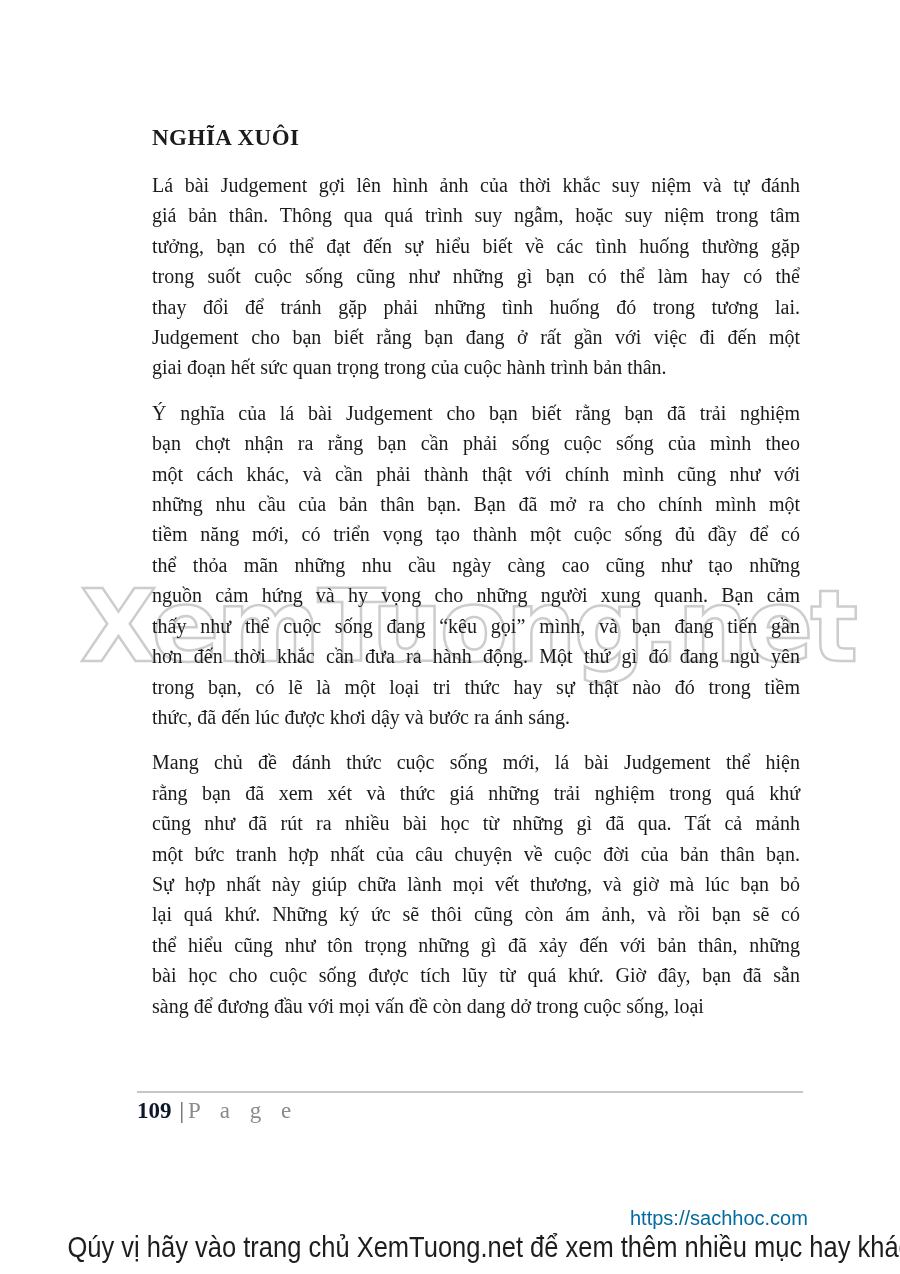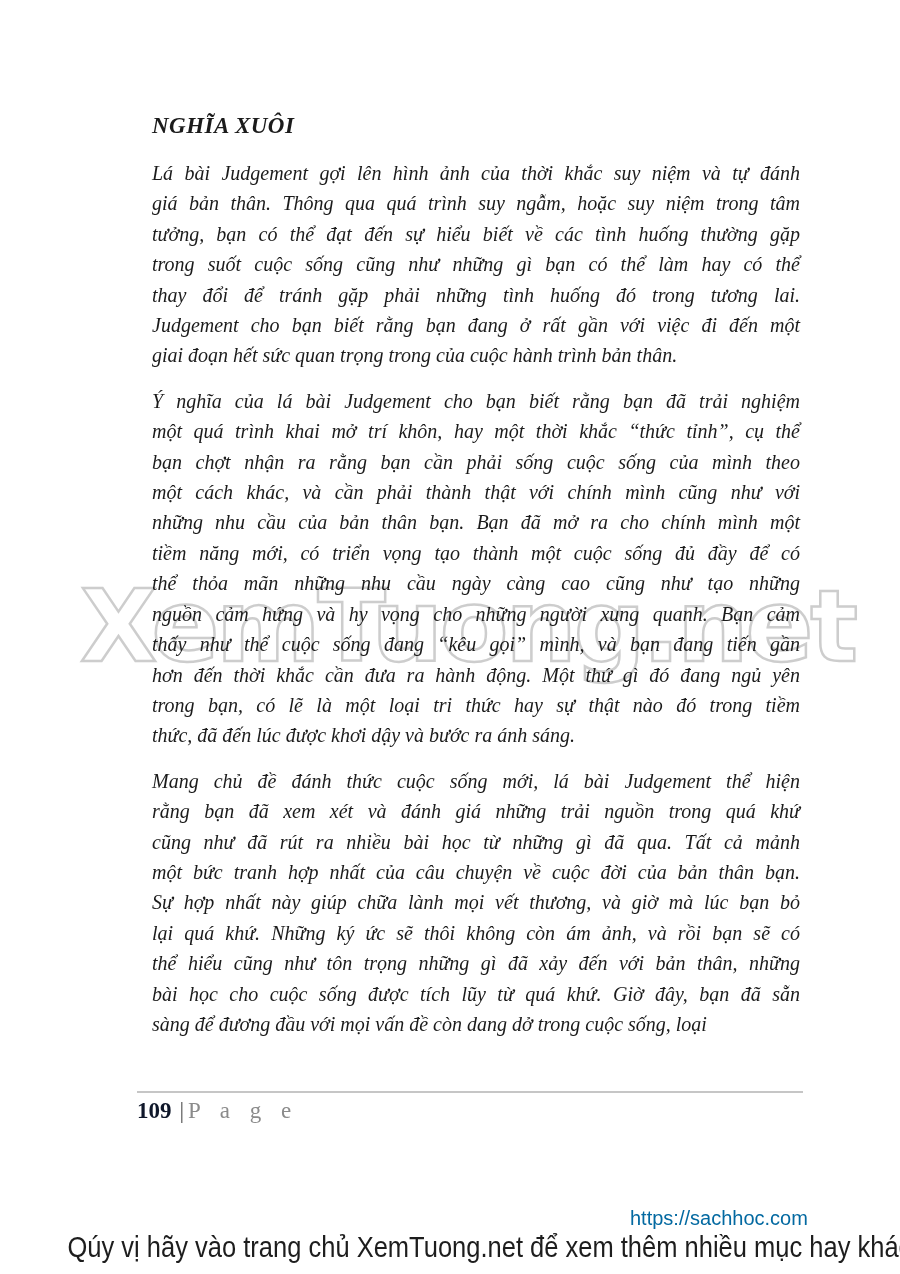--- a/index.html
+++ b/index.html
@@ -31,10 +31,9 @@
 
   .content {
     position: absolute;
-    left: 152px; top: 112px;
+    left: 152px; top: 124px;
     width: 648px;
     z-index: 1;
-    font-style: italic;
   }
   .heading {
     font-size: 23px;

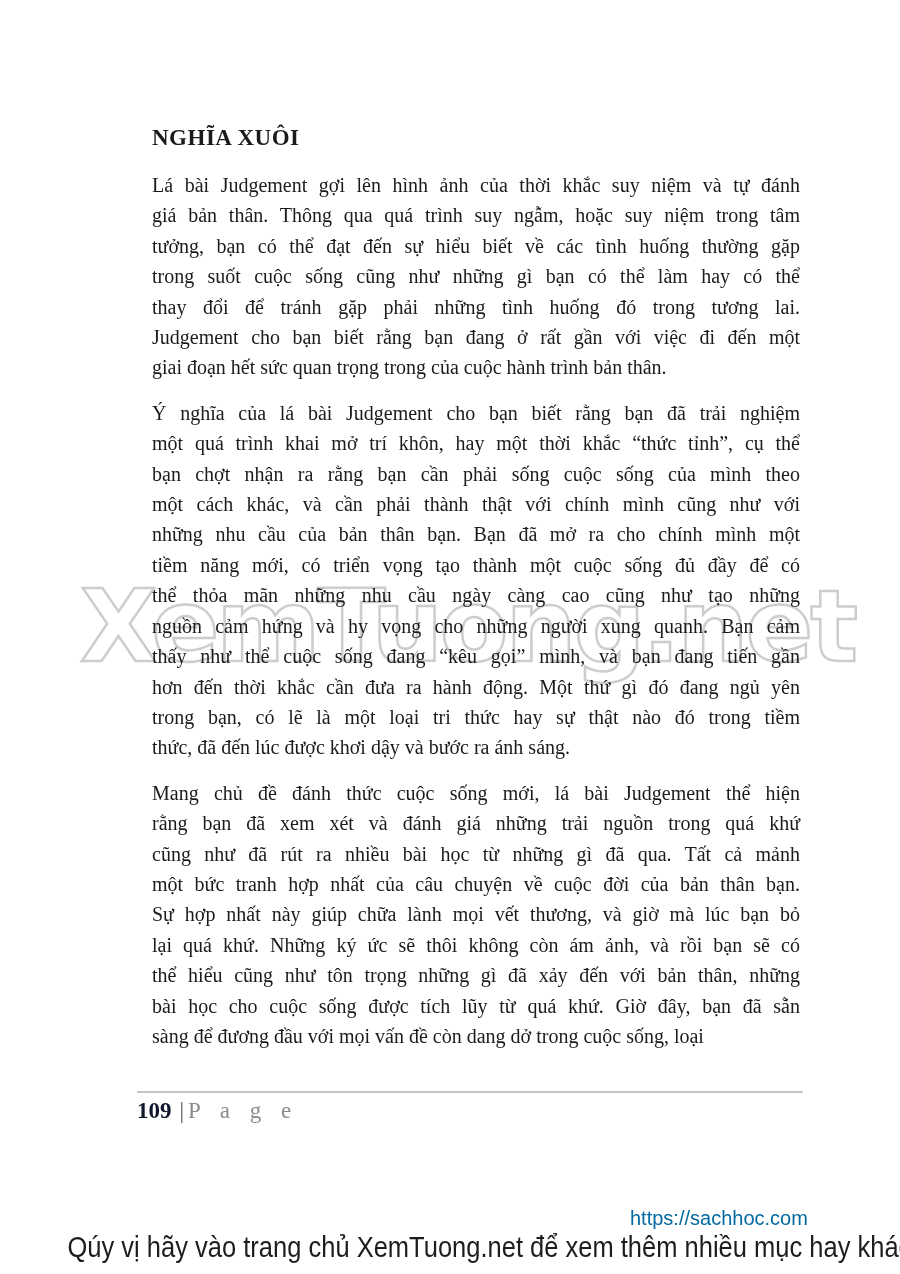--- a/index.html
+++ b/index.html
@@ -115,7 +115,6 @@
         </div>
         <div class="para">
           <div class="tline just">Ý nghĩa của lá bài Judgement cho bạn biết rằng bạn đã trải nghiệm</div>
-          <div class="tline just">một quá trình khai mở trí khôn, hay một thời khắc “thức tỉnh”, cụ thể</div>
           <div class="tline just">bạn chợt nhận ra rằng bạn cần phải sống cuộc sống của mình theo</div>
           <div class="tline just">một cách khác, và cần phải thành thật với chính mình cũng như với</div>
           <div class="tline just">những nhu cầu của bản thân bạn. Bạn đã mở ra cho chính mình một</div>

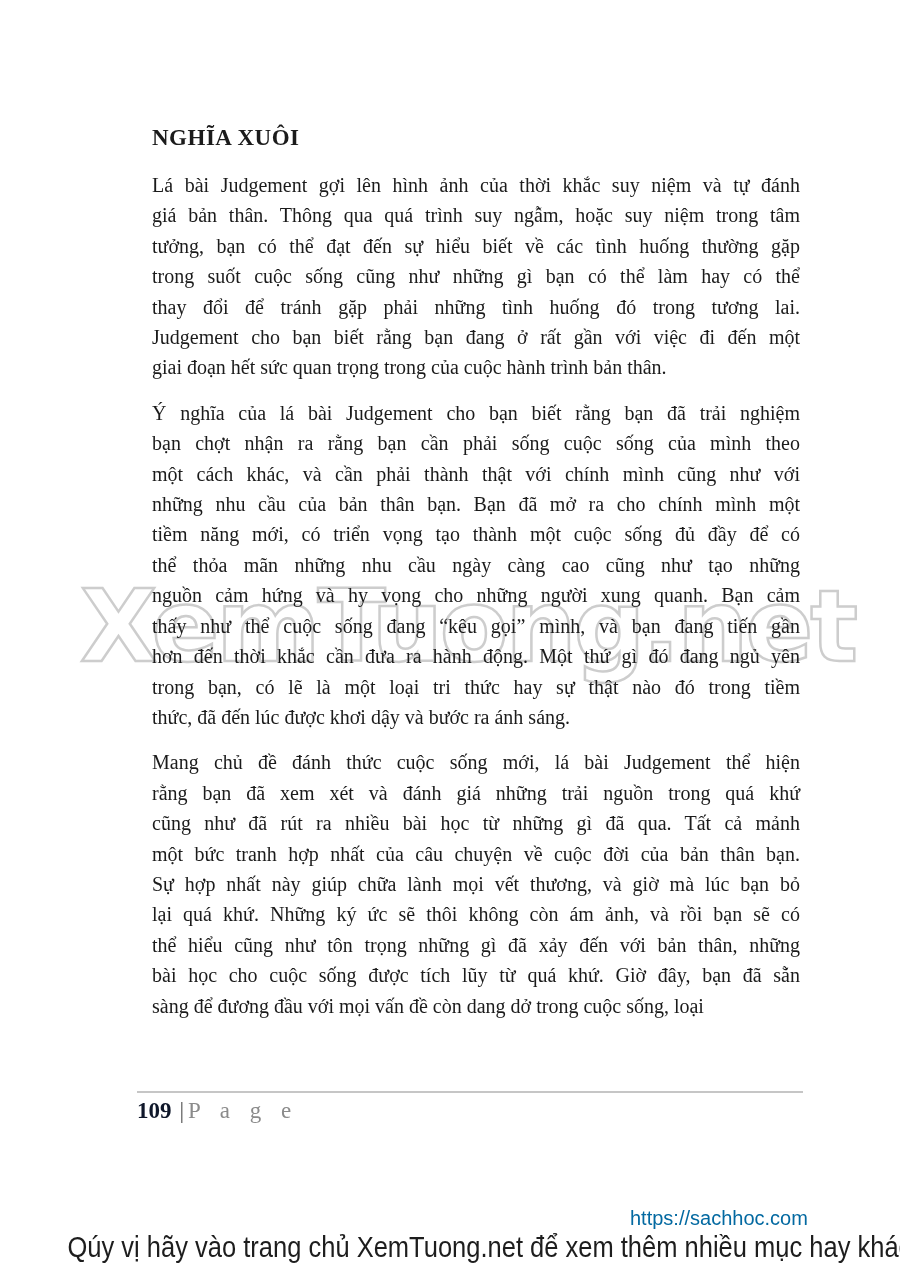--- a/index.html
+++ b/index.html
@@ -128,7 +128,7 @@
         </div>
         <div class="para">
           <div class="tline just">Mang chủ đề đánh thức cuộc sống mới, lá bài Judgement thể hiện</div>
-          <div class="tline just">rằng bạn đã xem xét và đánh giá những trải nguồn trong quá khứ</div>
+          <div class="tline just">rằng bạn đã xem xét và thức giá những trải nghiệm trong quá khứ</div>
           <div class="tline just">cũng như đã rút ra nhiều bài học từ những gì đã qua. Tất cả mảnh</div>
           <div class="tline just">một bức tranh hợp nhất của câu chuyện về cuộc đời của bản thân bạn.</div>
           <div class="tline just">Sự hợp nhất này giúp chữa lành mọi vết thương, và giờ mà lúc bạn bỏ</div>

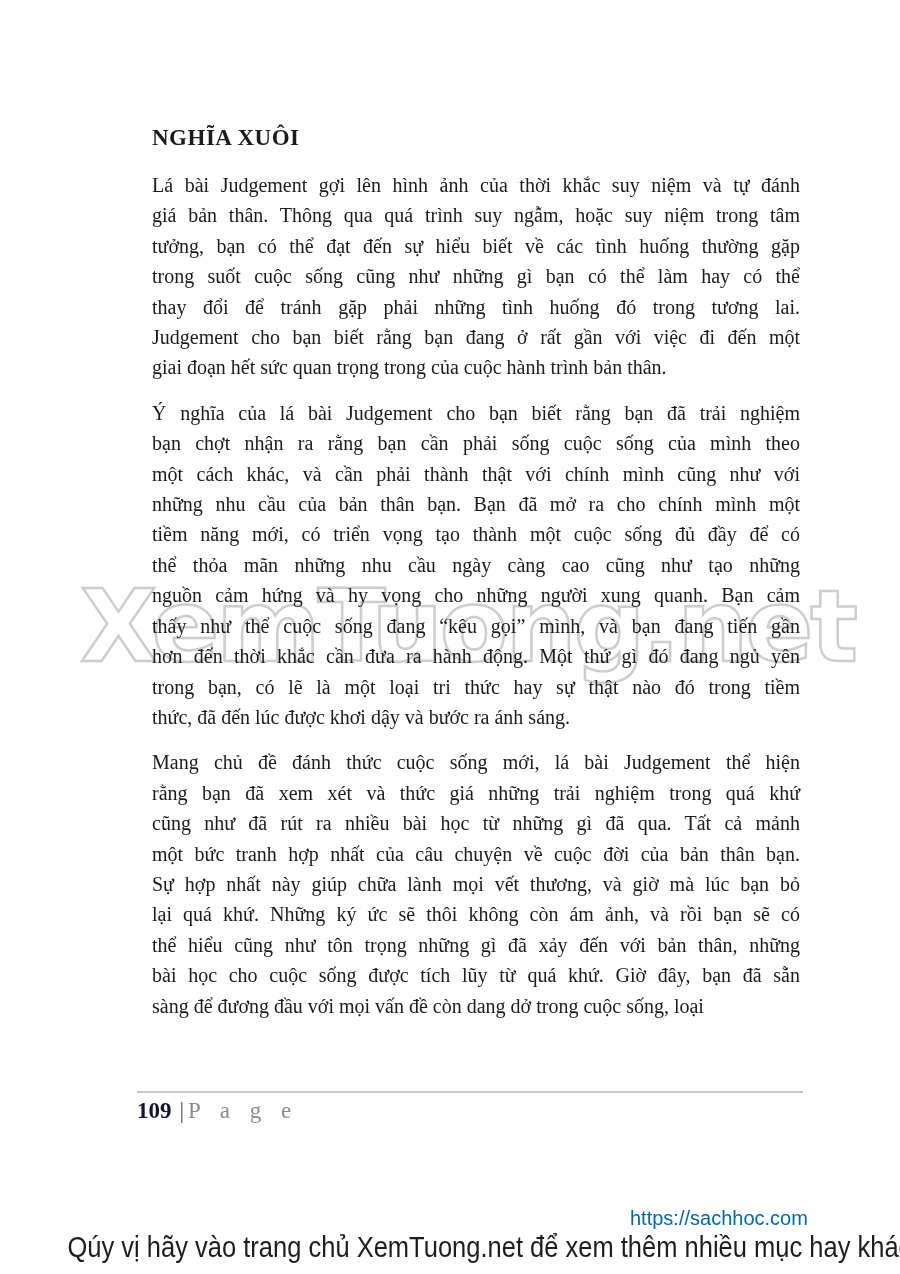--- a/index.html
+++ b/index.html
@@ -132,7 +132,7 @@
           <div class="tline just">cũng như đã rút ra nhiều bài học từ những gì đã qua. Tất cả mảnh</div>
           <div class="tline just">một bức tranh hợp nhất của câu chuyện về cuộc đời của bản thân bạn.</div>
           <div class="tline just">Sự hợp nhất này giúp chữa lành mọi vết thương, và giờ mà lúc bạn bỏ</div>
-          <div class="tline just">lại quá khứ. Những ký ức sẽ thôi không còn ám ảnh, và rồi bạn sẽ có</div>
+          <div class="tline just">lại quá khứ. Những ký ức sẽ thôi cũng còn ám ảnh, và rồi bạn sẽ có</div>
           <div class="tline just">thể hiểu cũng như tôn trọng những gì đã xảy đến với bản thân, những</div>
           <div class="tline just">bài học cho cuộc sống được tích lũy từ quá khứ. Giờ đây, bạn đã sẵn</div>
           <div class="tline">sàng để đương đầu với mọi vấn đề còn dang dở trong cuộc sống, loại</div>

